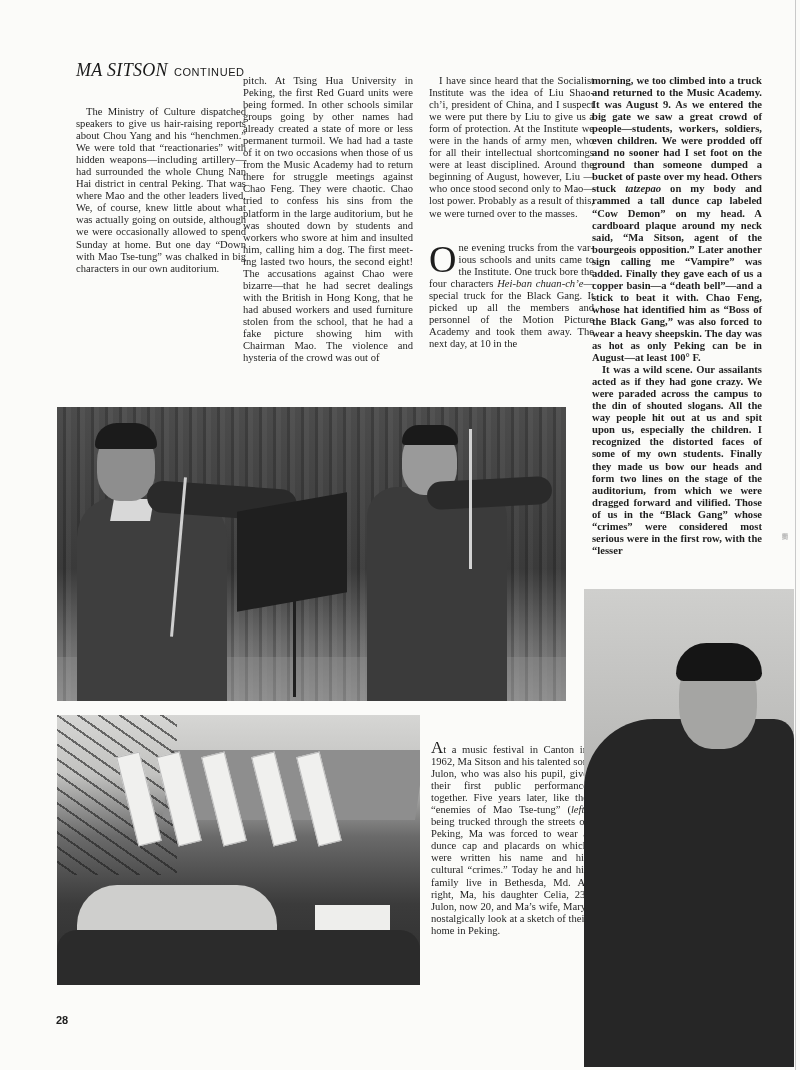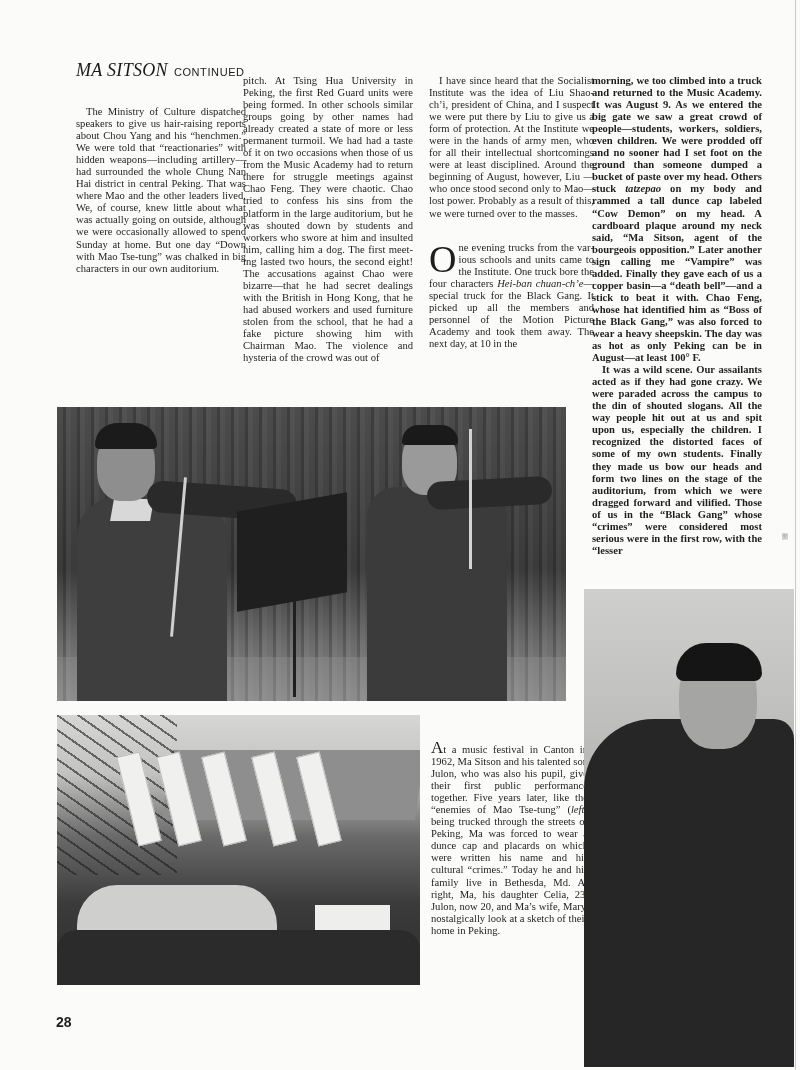--- a/index.html
+++ b/index.html
@@ -86,7 +86,7 @@
 
   .page-number {
     position: absolute; left: 56px; top: 1014px;
-    font-family: "Liberation Sans", sans-serif; font-weight: bold; font-size: 14px;
+    font-family: "Liberation Sans", sans-serif; font-weight: bold; font-size: 11px;
   }
   .caption {
     position: absolute; left: 431px; top: 742px; width: 157px;

